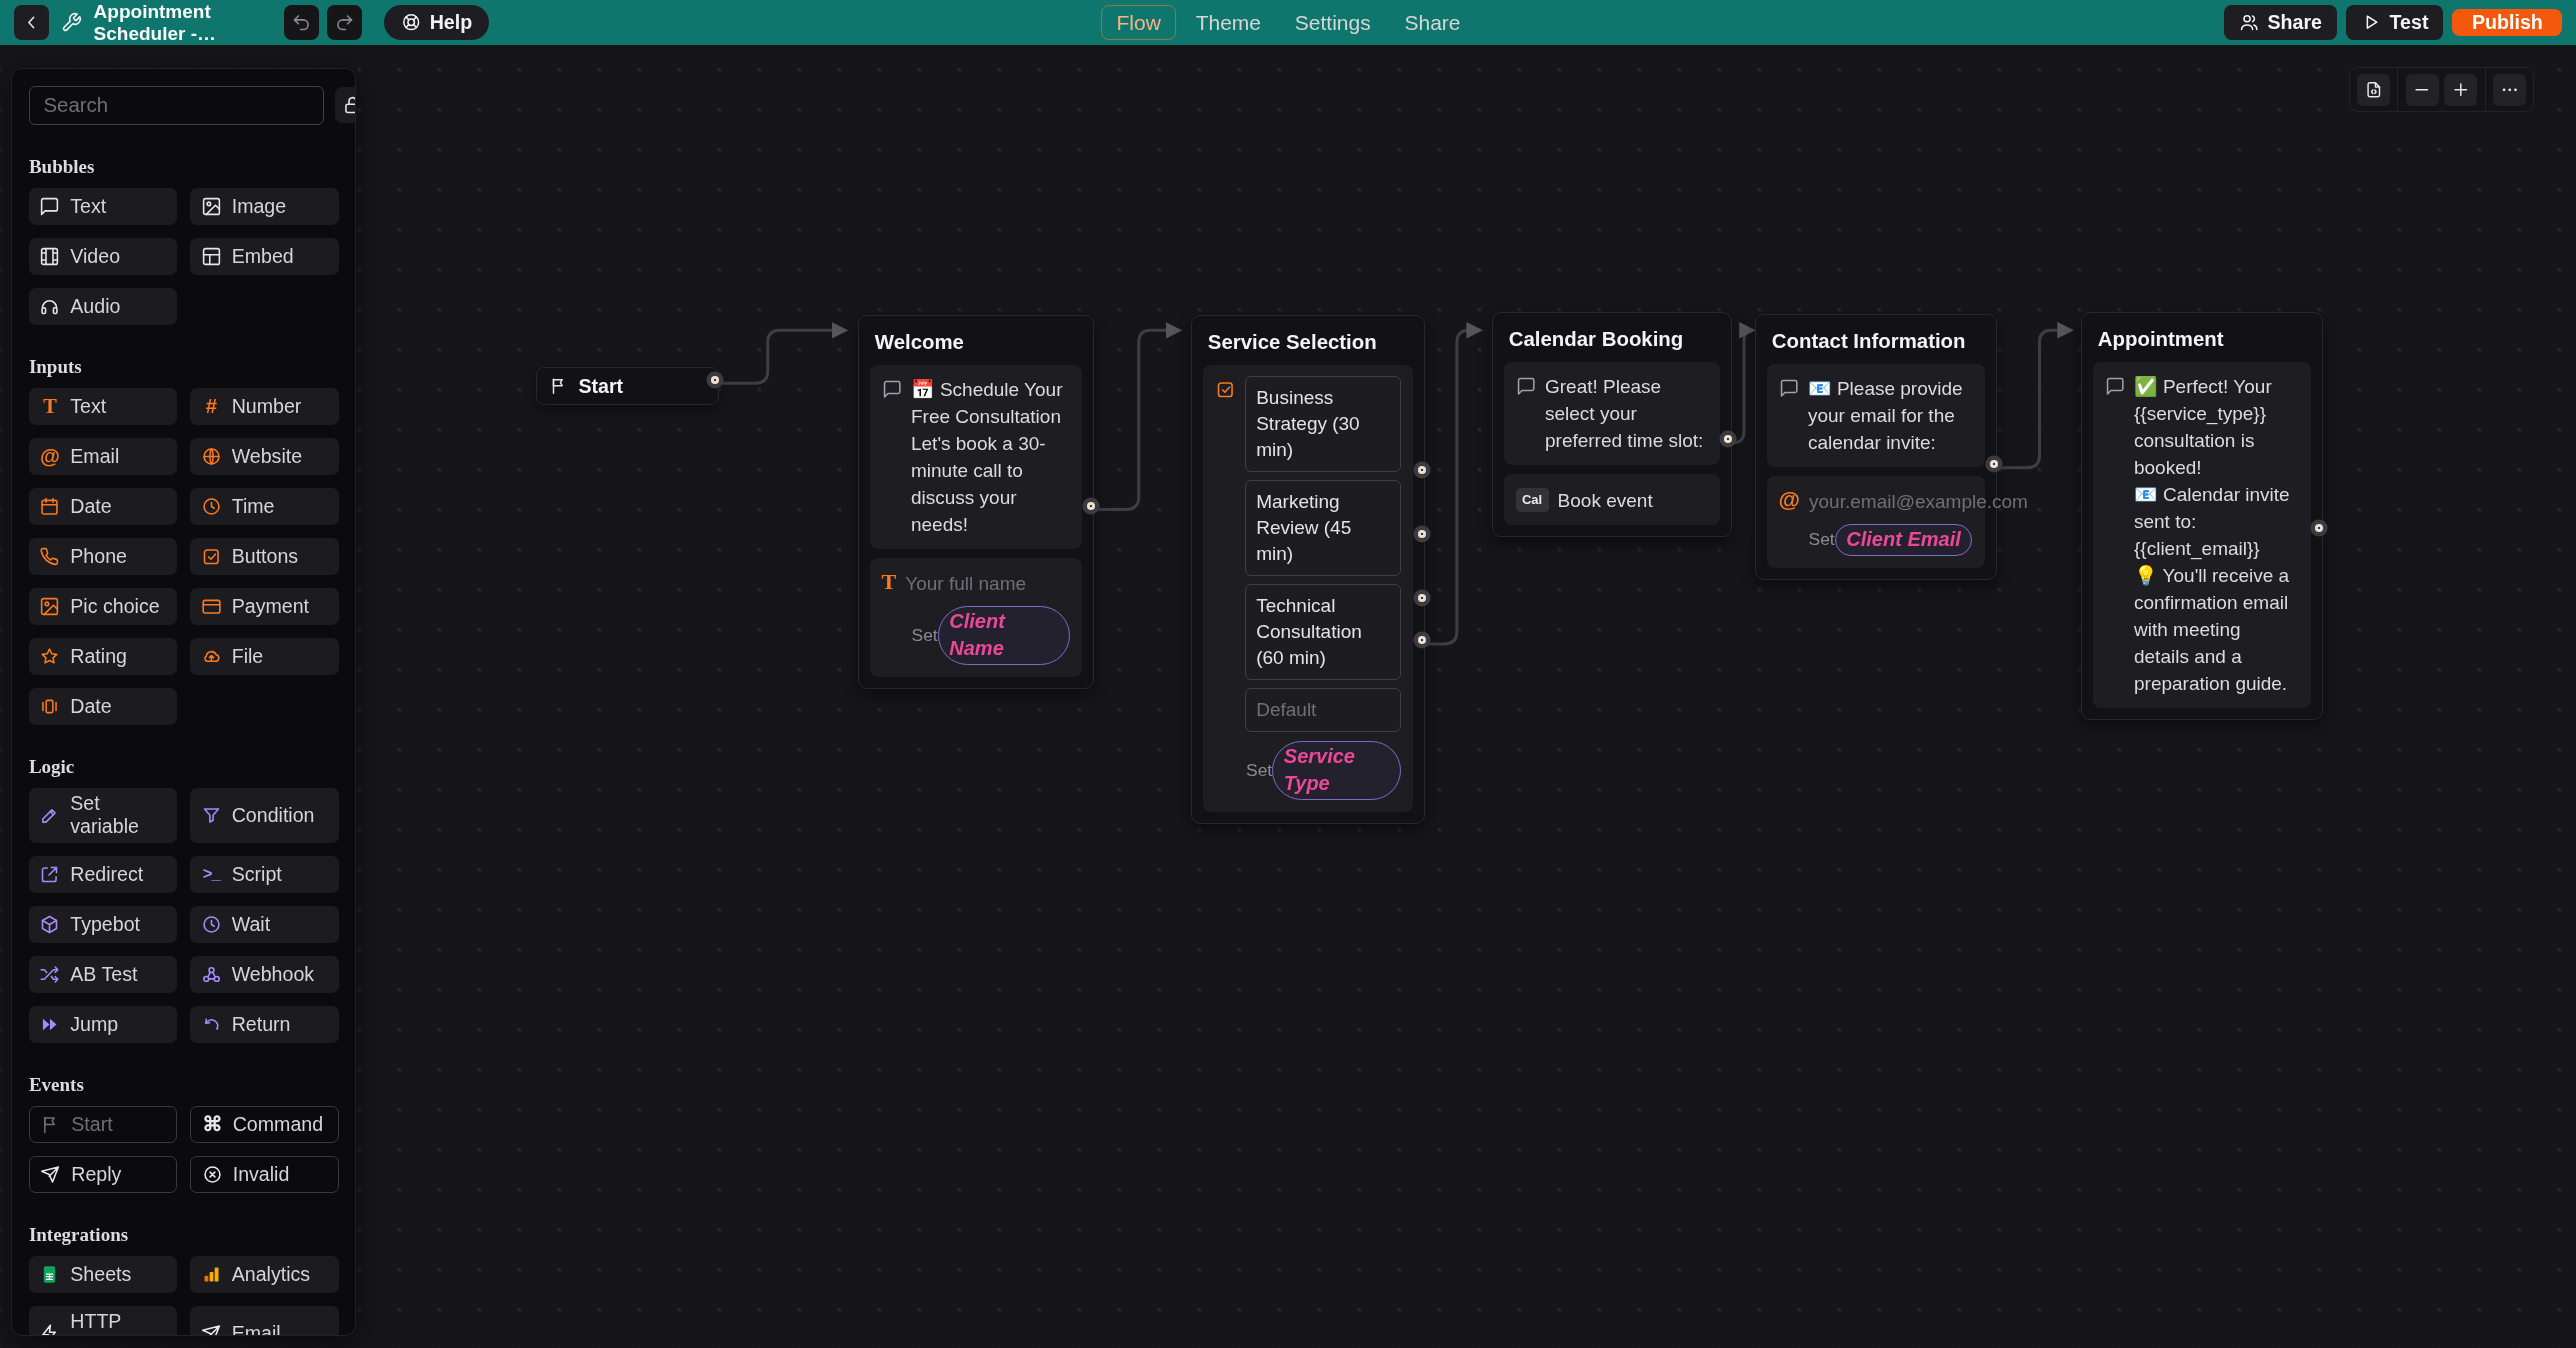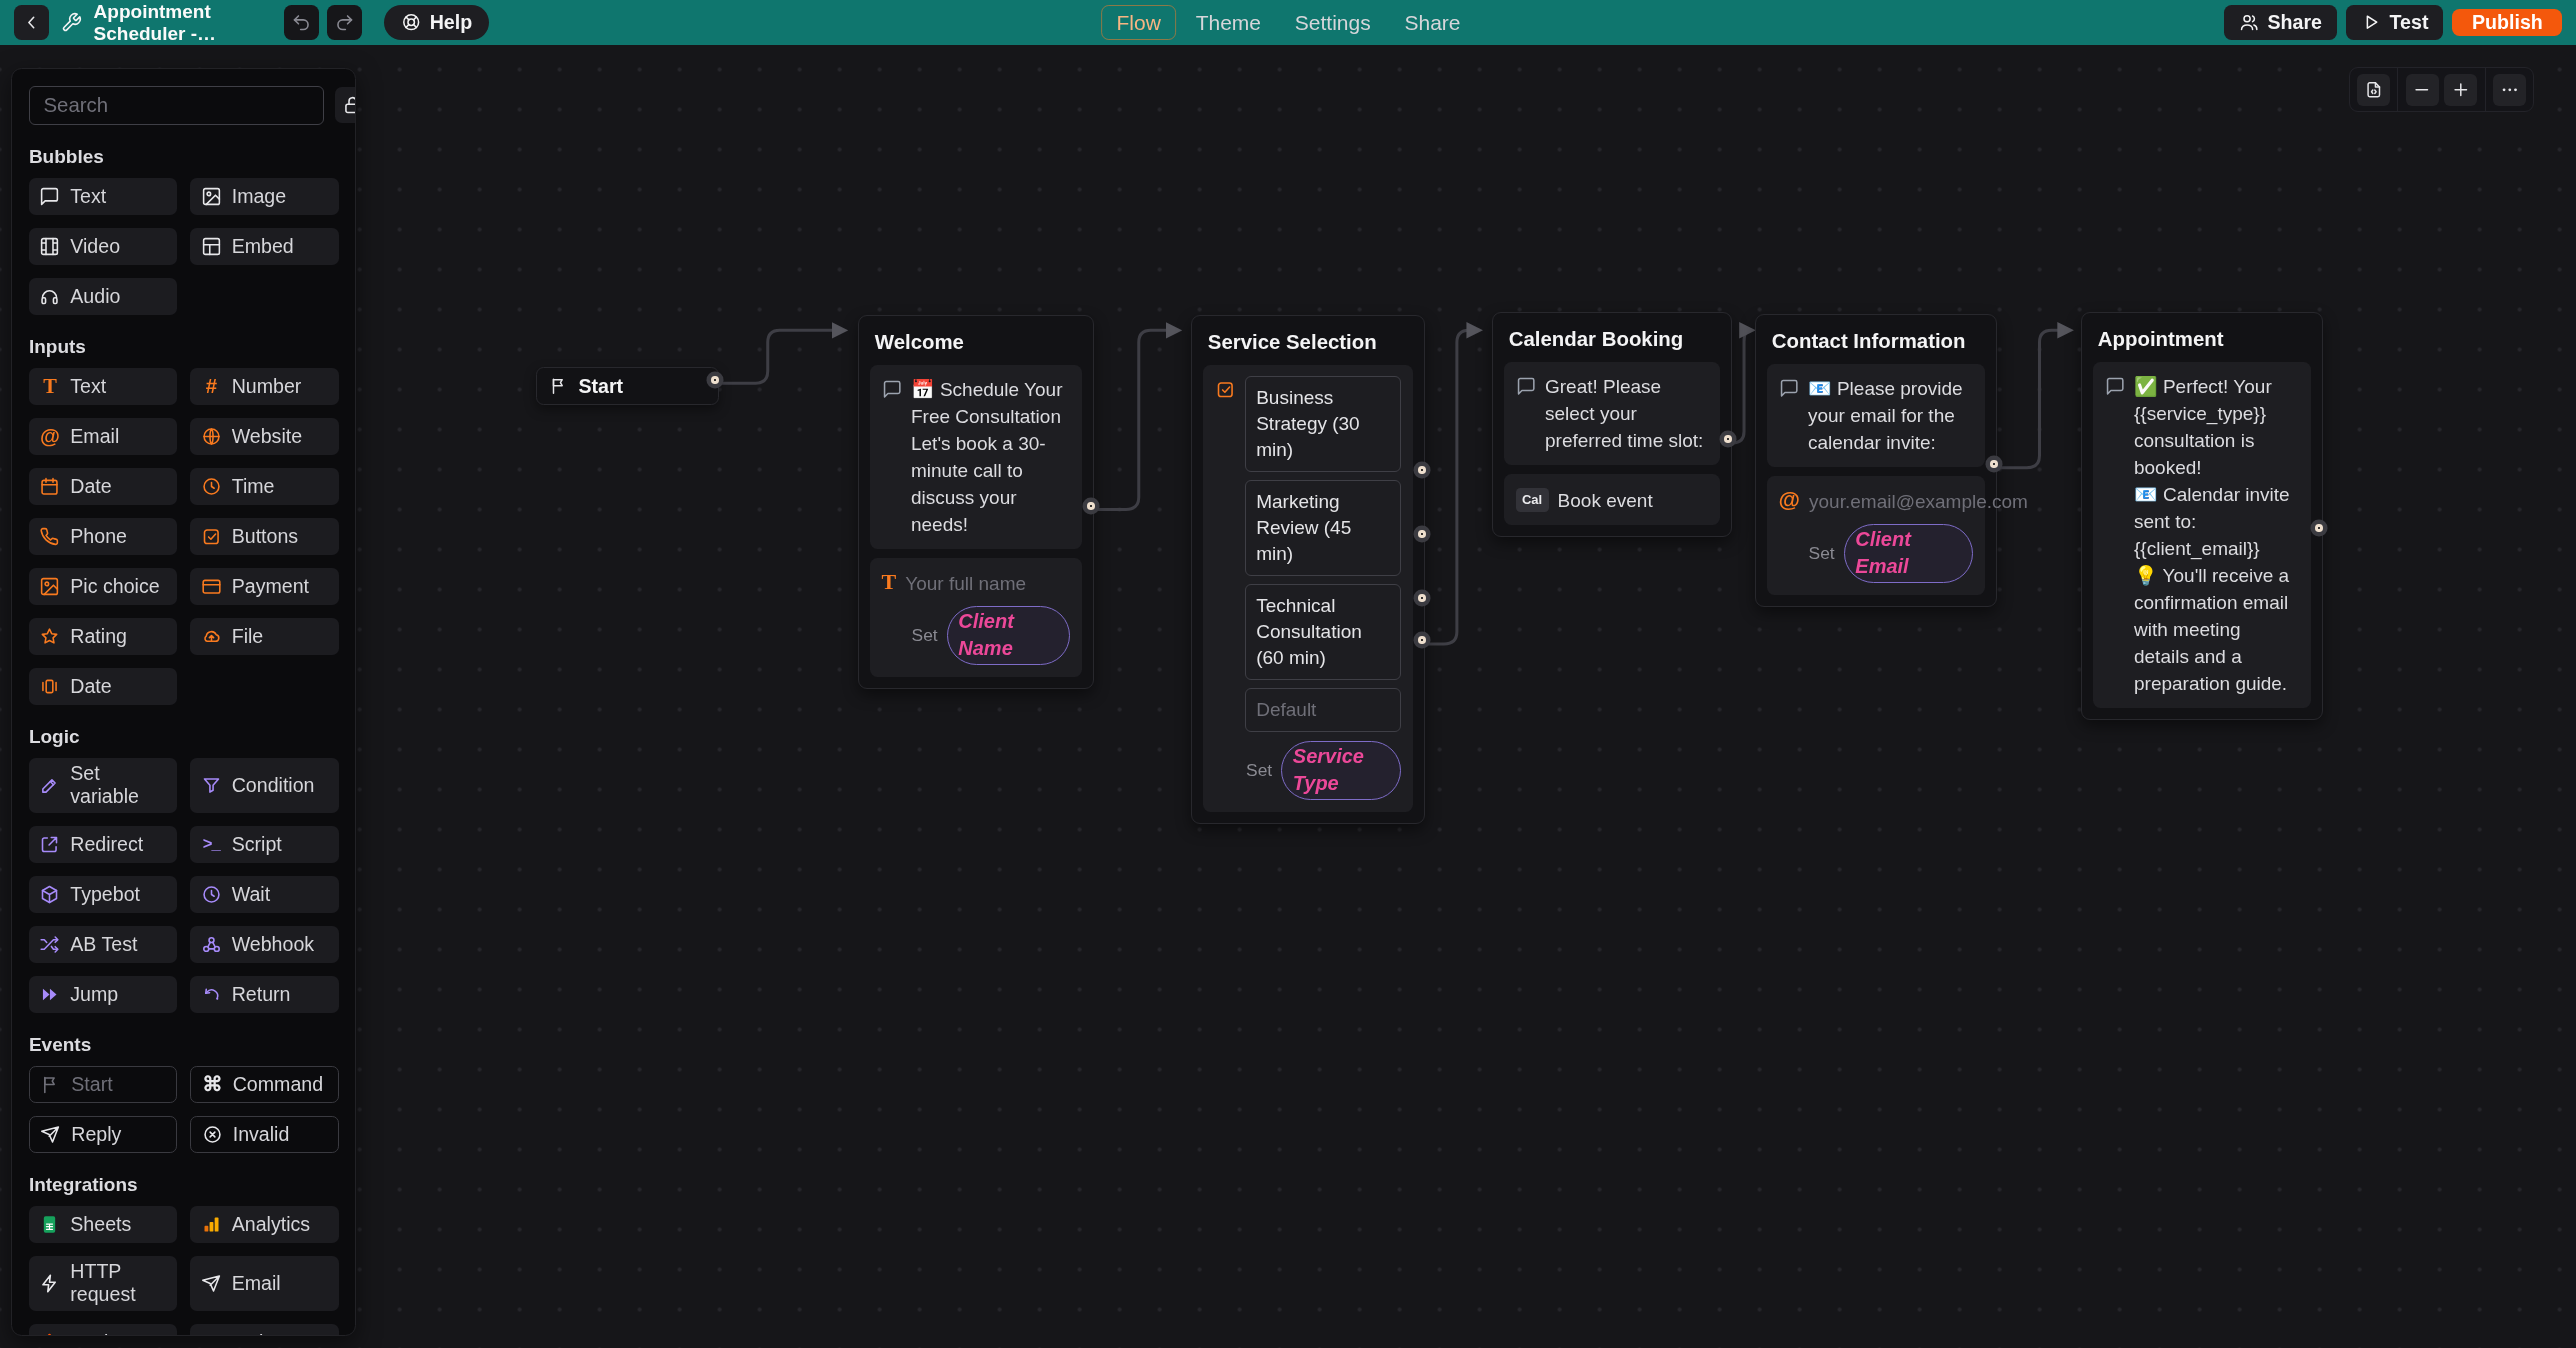--- a/index.html
+++ b/index.html
@@ -47,7 +47,7 @@
   .search::placeholder { color:#6f6f78; }
   .lockbtn { width:36px; height:36px; border-radius:6.8px; background:#1c1c20; display:flex;
     align-items:center; justify-content:center; color:#e7e7ea; flex:none; }
-  .sect { margin-top:21px; font-size:19px; font-weight:700; color:#dcdce0; height:23px; }
+  .sect { margin-top:31px; font-size:19px; font-weight:700; color:#dcdce0; height:23px;font-family:Liberation Serif, serif; }
   .grid { display:grid; grid-template-columns:1fr 1fr; gap:13px; margin-top:9px; }
   .blk { display:flex; align-items:center; gap:9.8px; background:#1c1c20; border-radius:6.8px;
     padding:4.5px 10.6px; min-height:37px; font-size:19.6px; color:#d6d6da; cursor:grab; }

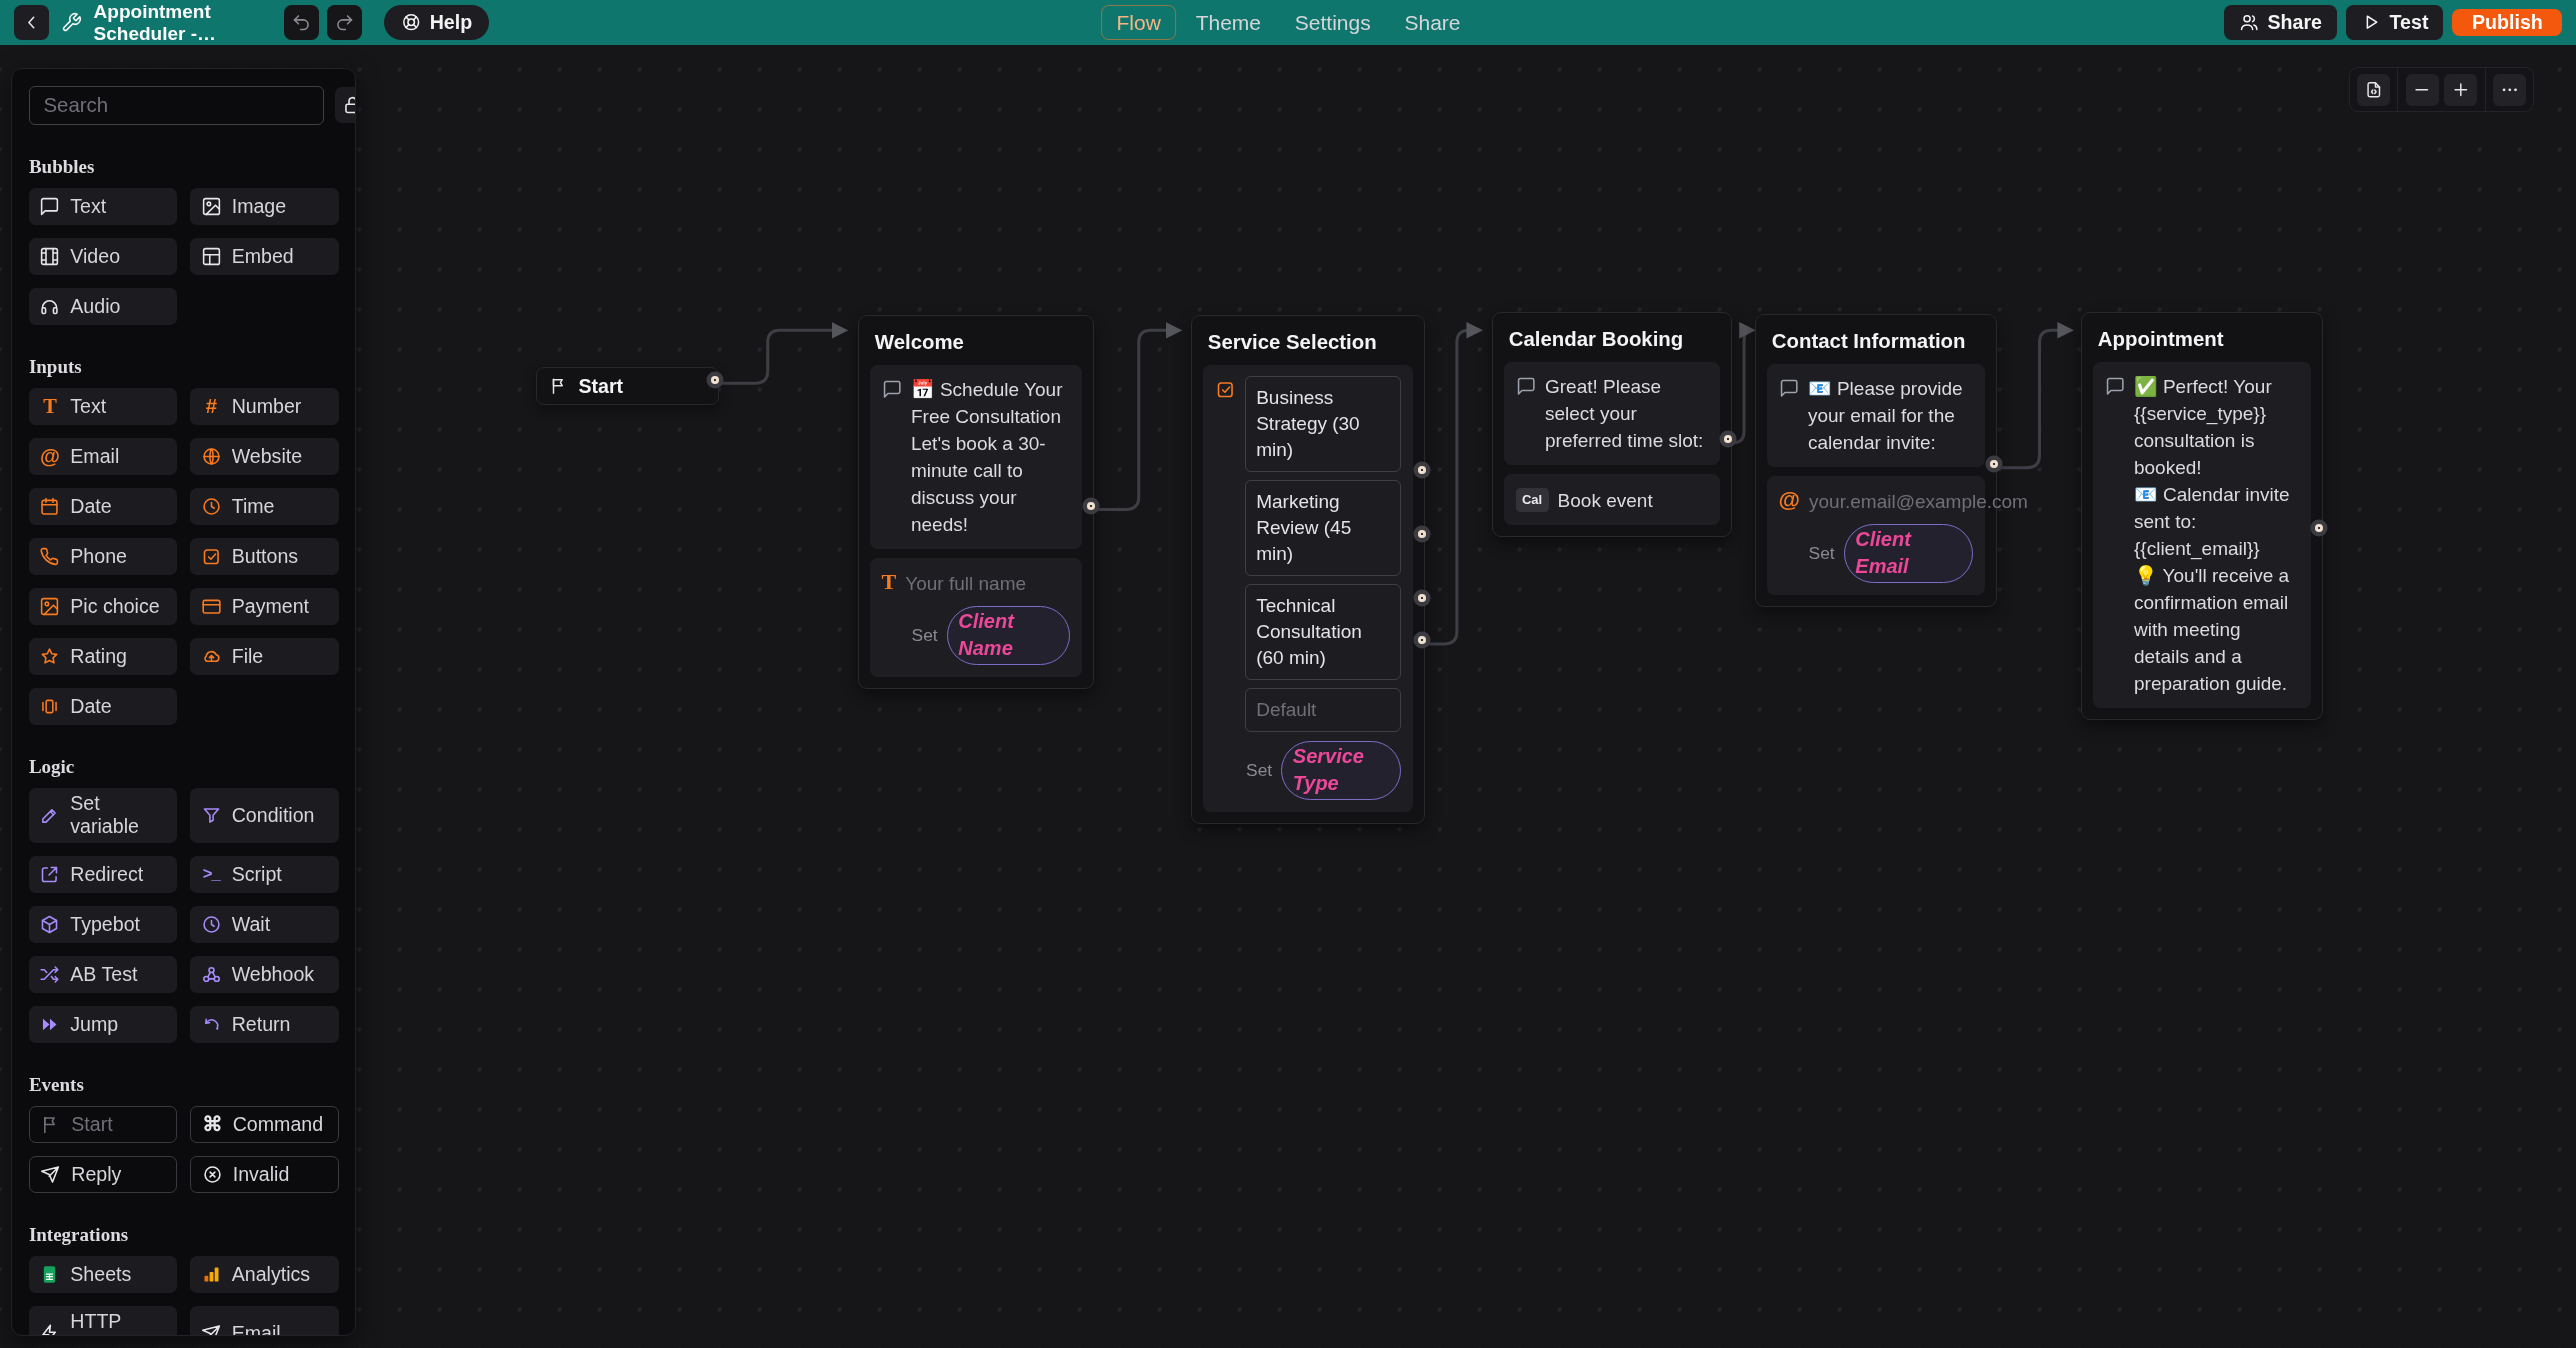--- a/index.html
+++ b/index.html
@@ -81,7 +81,7 @@
   .col { flex-direction:column; gap:0; }
   .inrow { display:flex; gap:9px; align-items:flex-start; }
   .ph { color:#6f6f78; }
-  .setrow { margin:9px 0 1.5px 30px; display:flex; align-items:center; gap:9px;
+  .setrow { margin:9px 0 1.5px 30px; display:flex; align-items:center; gap:0;
     font-size:17.4px; color:#8a8a92; }
   .varbadge { border:1.5px solid #7e6cc8; color:#ec4899; border-radius:755px; padding:1.5px 10.6px;
     font-size:20px; font-style:italic; font-weight:700; background:rgba(139,92,246,.06); }

